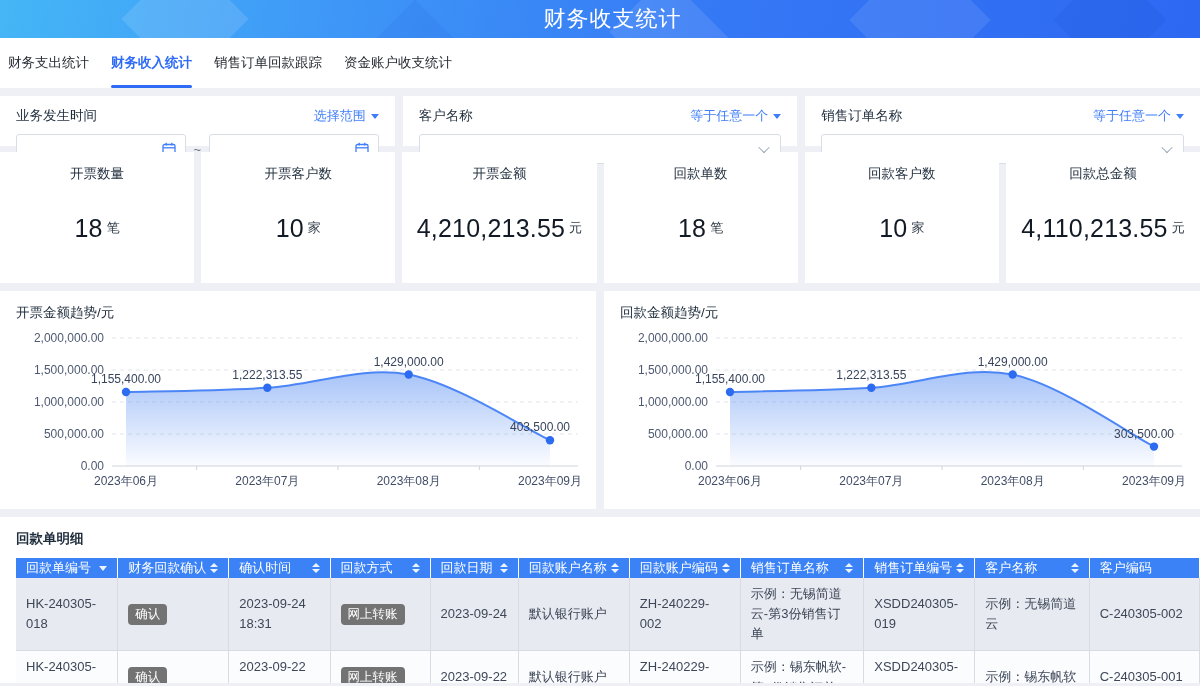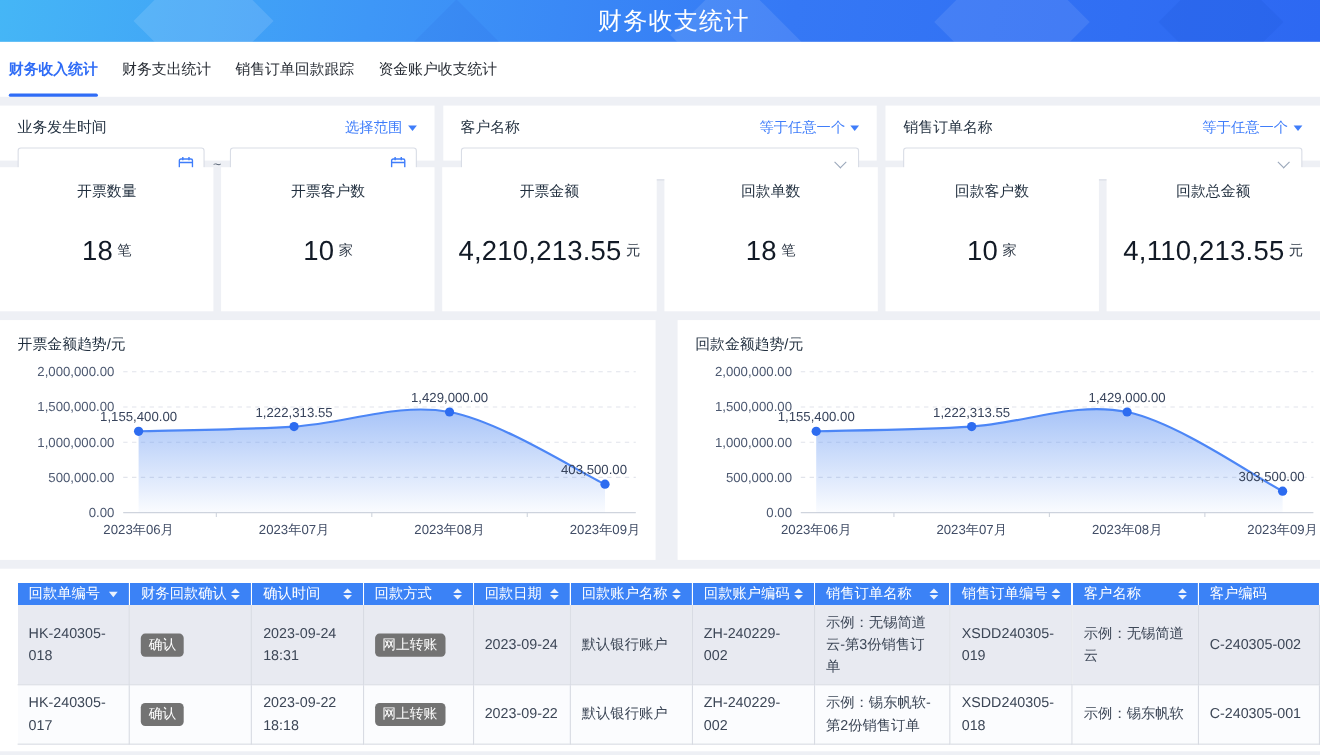--- a/index.html
+++ b/index.html
@@ -109,8 +109,8 @@
 </div>
 
 <div class="tabbar" id="tabbar">
+    <div class="tab">财务支出统计</div>
     <div class="tab active">财务收入统计</div>
-    <div class="tab">财务支出统计</div>
     <div class="tab">销售订单回款跟踪</div>
     <div class="tab">资金账户收支统计</div>
   </div>

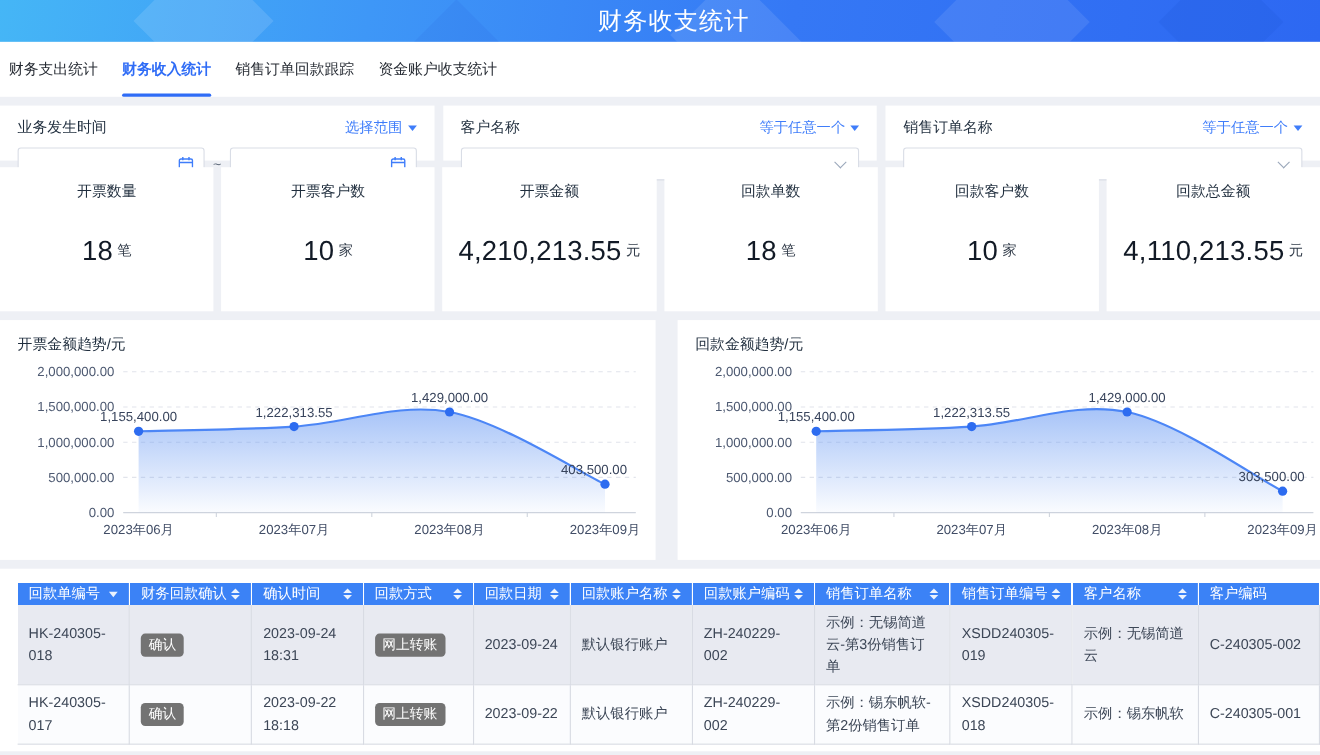--- a/index.html
+++ b/index.html
@@ -63,7 +63,7 @@
   .stat-unit{ font-size:13px; color:#323c4a; margin-left:4px; }
 
   
-  .charts{ display:flex; gap:20px; margin-top:8px; }
+  .charts{ display:flex; gap:8px; margin-top:8px; }
   .chart-card{ flex:1 1 0; height:218px; padding:13px 12px 0 16px; }
   .chart-title{ font-size:13.5px; font-weight:500; color:#1f2d3d; }
   .chart-svg{ display:block; margin-top:4px; }

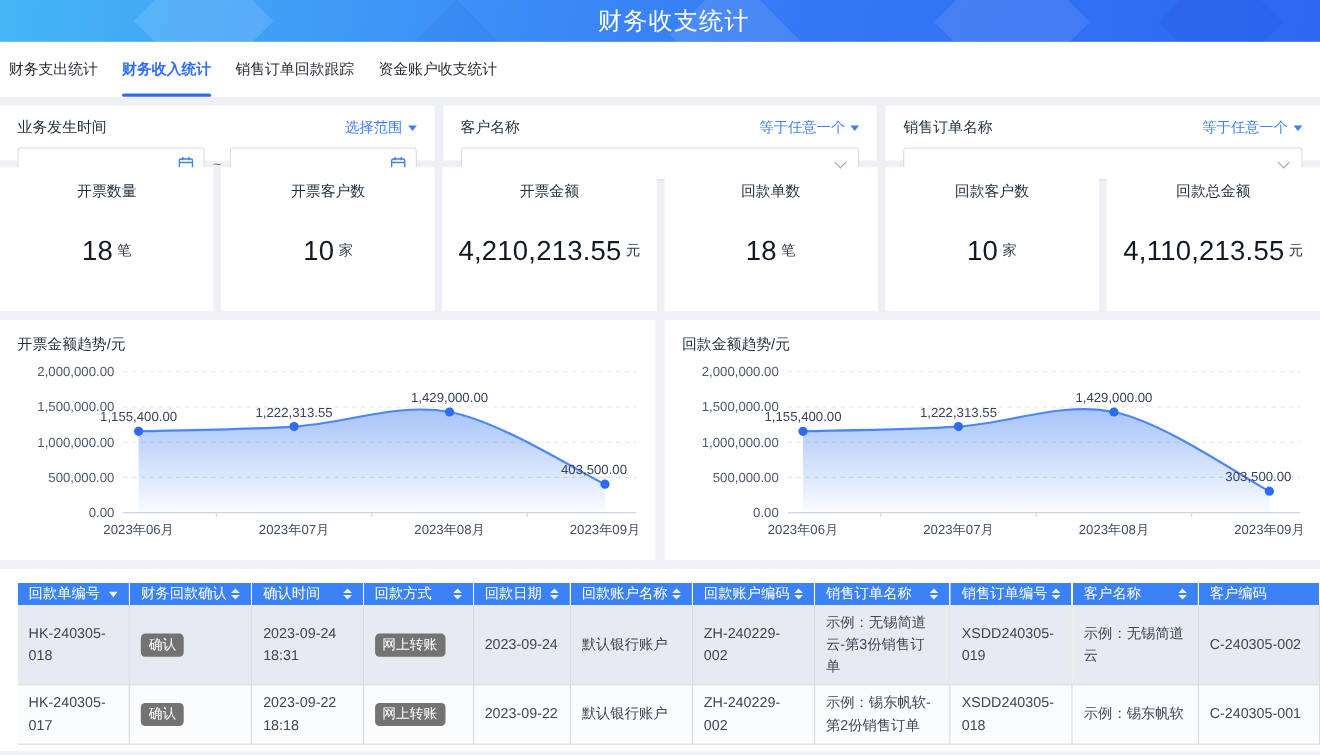--- a/index.html
+++ b/index.html
@@ -297,6 +297,7 @@
 </div>
 
 <div class="card table-card">
+  <div class="table-title">回款单明细</div>
   <table>
     <colgroup id="table-colgroup">
         <col style="width: 104px;">

